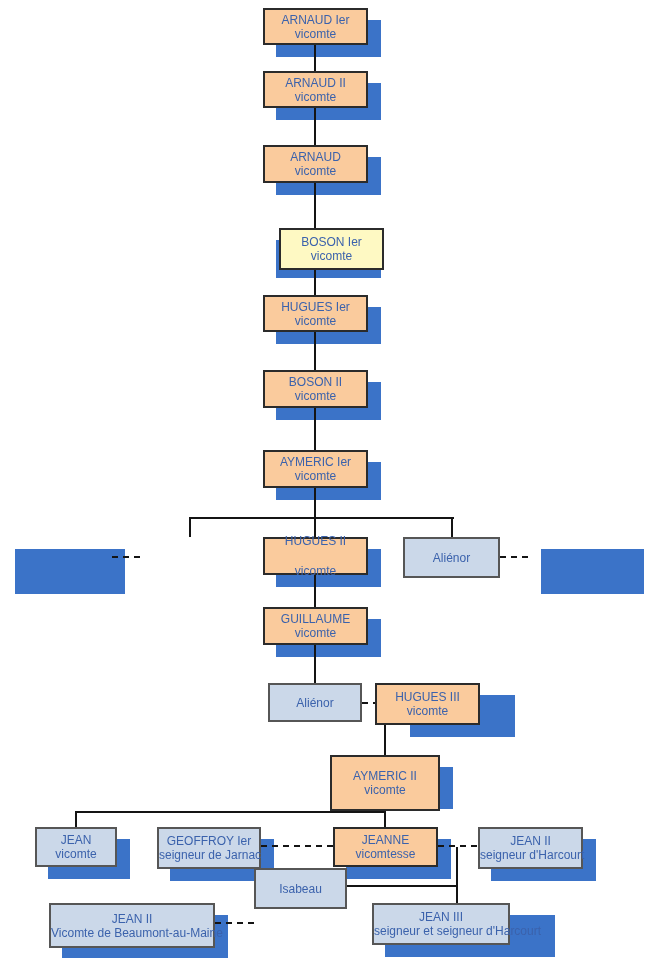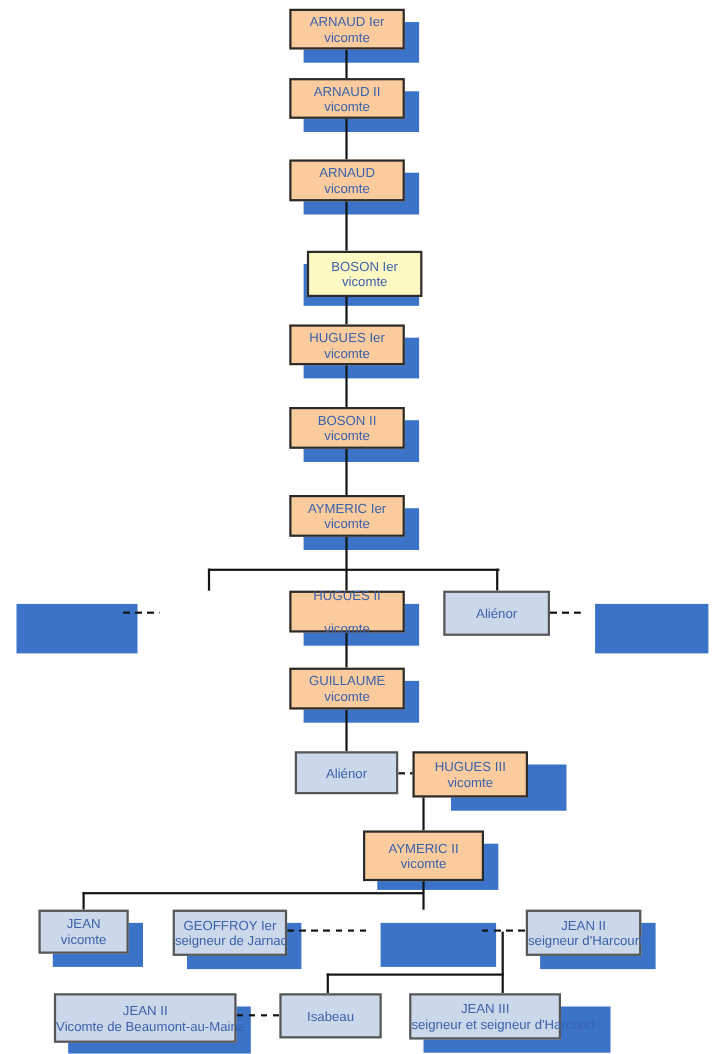--- a/index.html
+++ b/index.html
@@ -117,7 +117,7 @@
       <div class="name">HUGUES III</div>
       <div class="title">vicomte</div>
     </div>
-    <div class="person main" style="left: 330px; top: 755px; width: 110px; height: 46px; background: rgb(250, 203, 157); border: 2px solid rgb(43, 43, 43); color: rgb(59, 98, 172);">
+    <div class="person main" style="left: 330px; top: 755px; width: 110px; height: 56px; background: rgb(250, 203, 157); border: 2px solid rgb(43, 43, 43); color: rgb(59, 98, 172);">
       <div class="name">AYMERIC II</div>
       <div class="title">vicomte</div>
     </div>

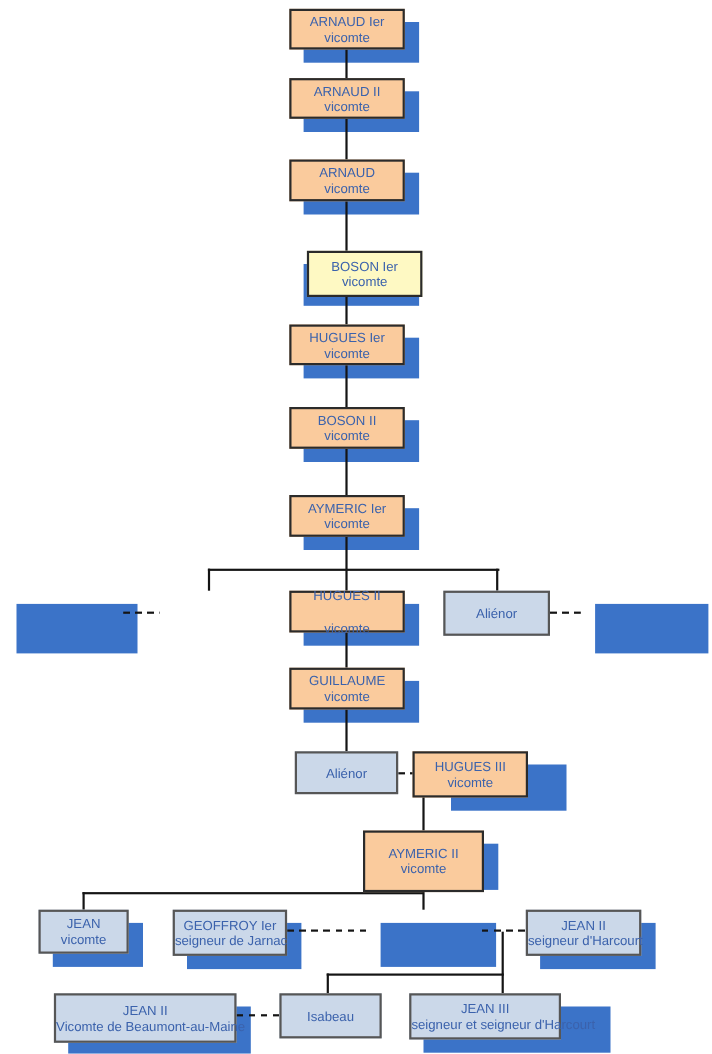--- a/index.html
+++ b/index.html
@@ -129,6 +129,10 @@
       <div class="name">GEOFFROY Ier</div>
       <div class="title">seigneur de Jarnac</div>
     </div>
+    <div class="person main" style="left: 333px; top: 827px; width: 105px; height: 40px; background: rgb(250, 203, 157); border: 2px solid rgb(43, 43, 43); color: rgb(59, 98, 172);">
+      <div class="name">JEANNE</div>
+      <div class="title">vicomtesse</div>
+    </div>
     <div class="person side" style="left: 478px; top: 827px; width: 105px; height: 42px; background: rgb(203, 216, 233); border: 2px solid rgb(86, 86, 86); color: rgb(59, 98, 172);">
       <div class="name">JEAN II</div>
       <div class="title">seigneur d'Harcourt</div>

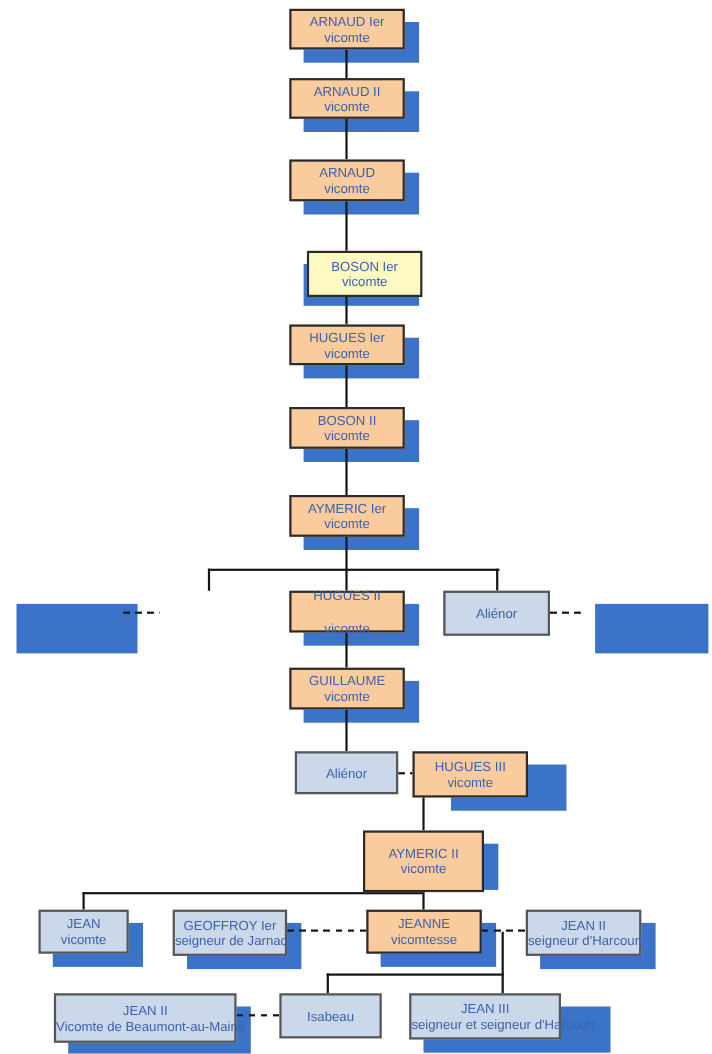--- a/index.html
+++ b/index.html
@@ -141,7 +141,7 @@
       <div class="name">JEAN II</div>
       <div class="title">Vicomte de Beaumont-au-Maine</div>
     </div>
-    <div class="person side" style="left: 254px; top: 903px; width: 93px; height: 41px; background: rgb(203, 216, 233); border: 2px solid rgb(86, 86, 86); color: rgb(59, 98, 172);">
+    <div class="person side" style="left: 254px; top: 868px; width: 93px; height: 41px; background: rgb(203, 216, 233); border: 2px solid rgb(86, 86, 86); color: rgb(59, 98, 172);">
       <div class="name">Isabeau</div>
     </div>
     <div class="person side" style="left: 372px; top: 903px; width: 138px; height: 42px; background: rgb(203, 216, 233); border: 2px solid rgb(86, 86, 86); color: rgb(59, 98, 172);">

